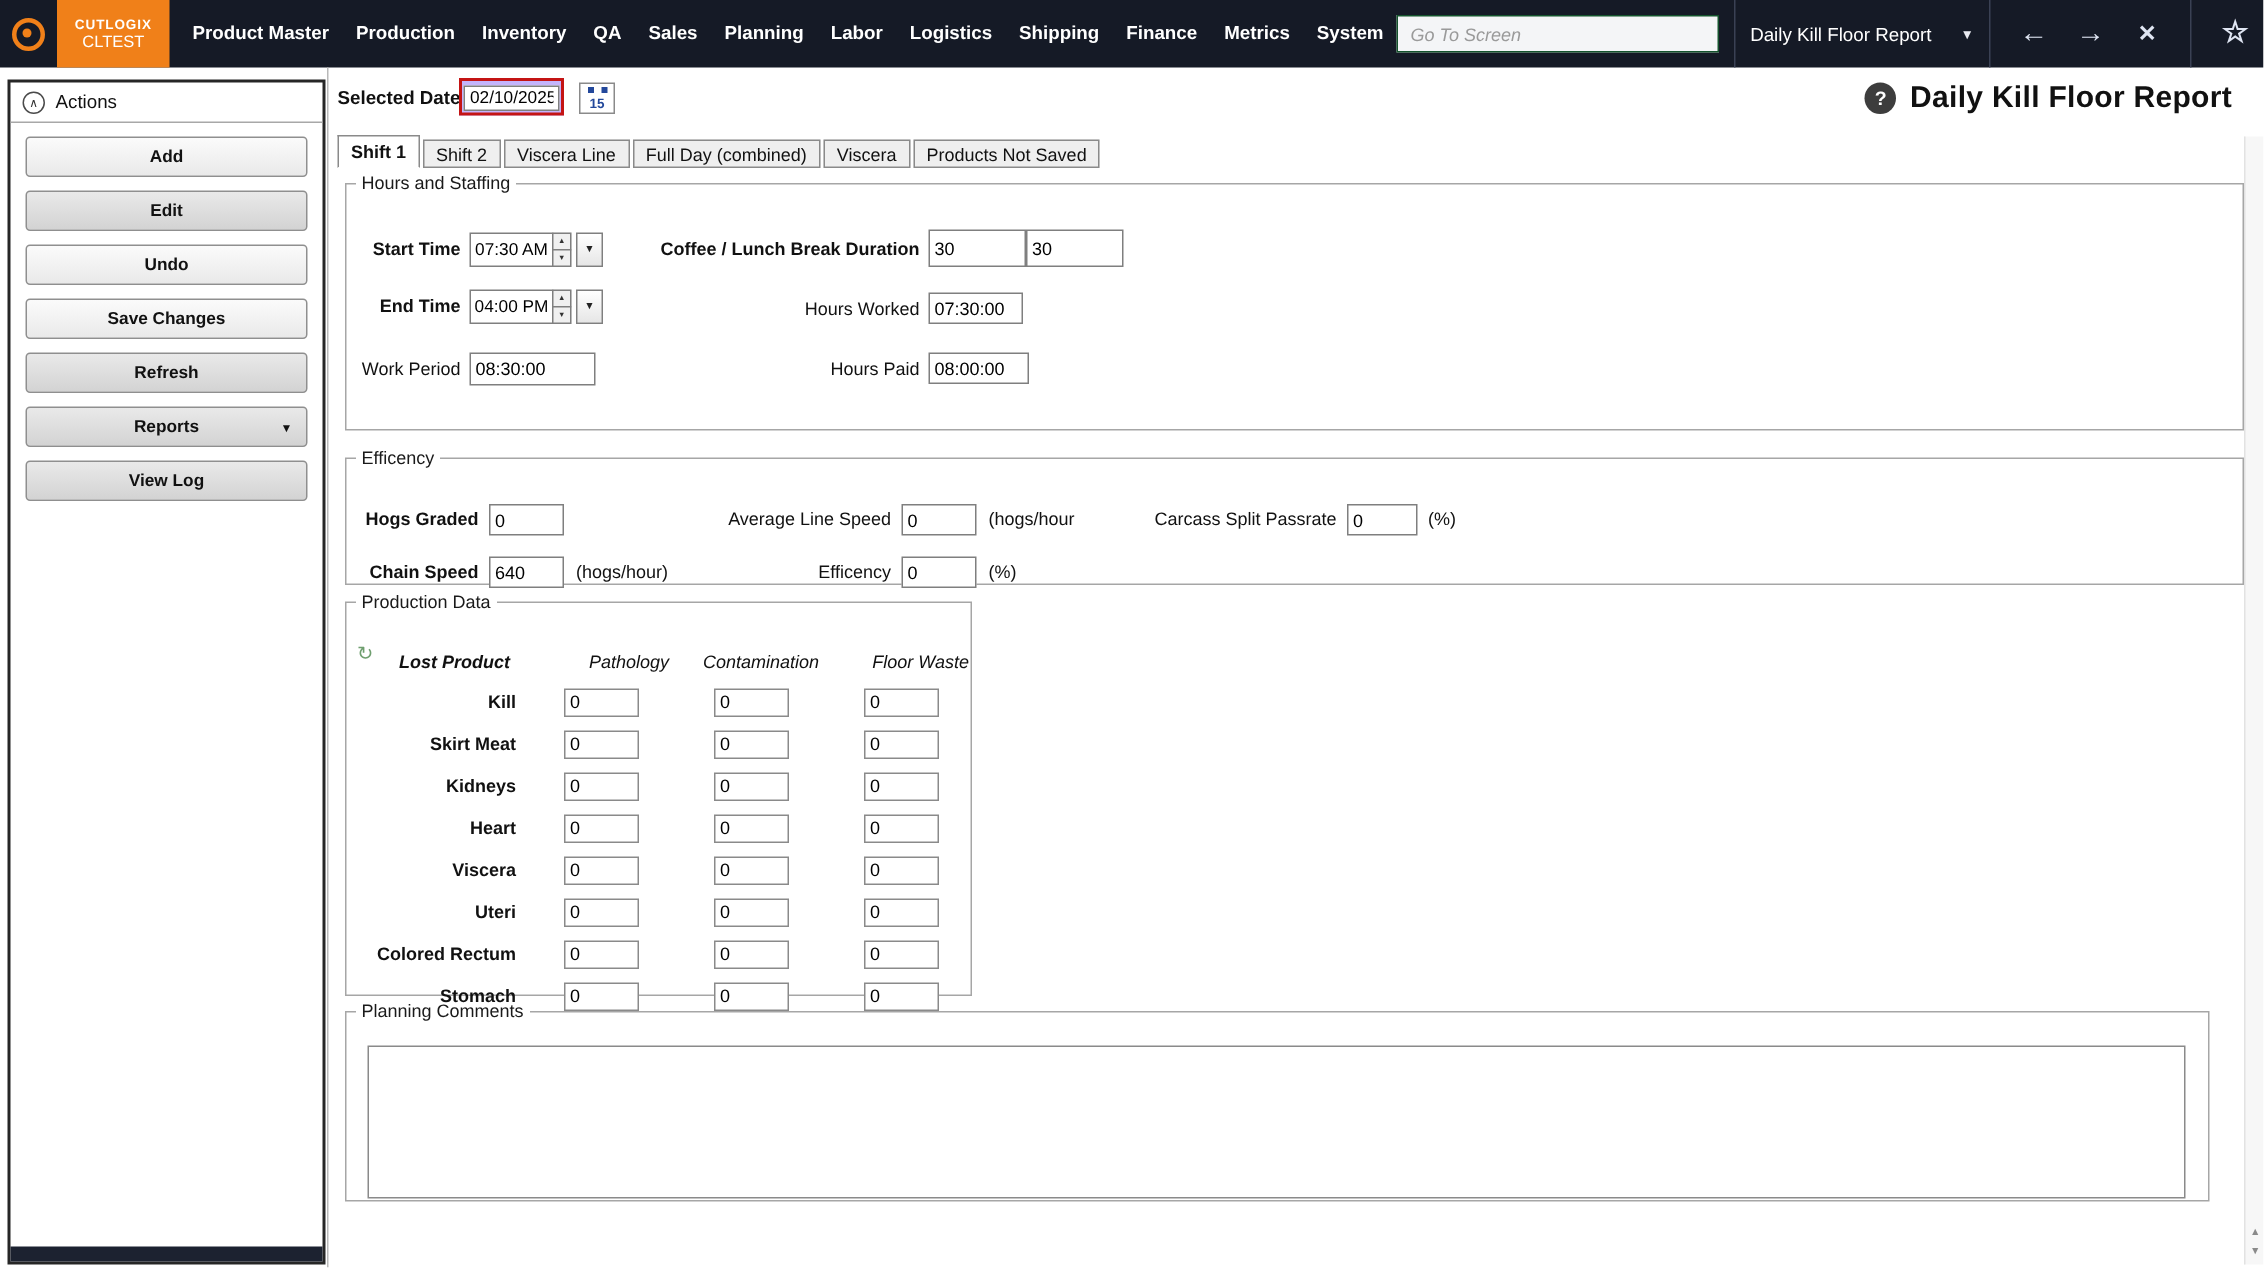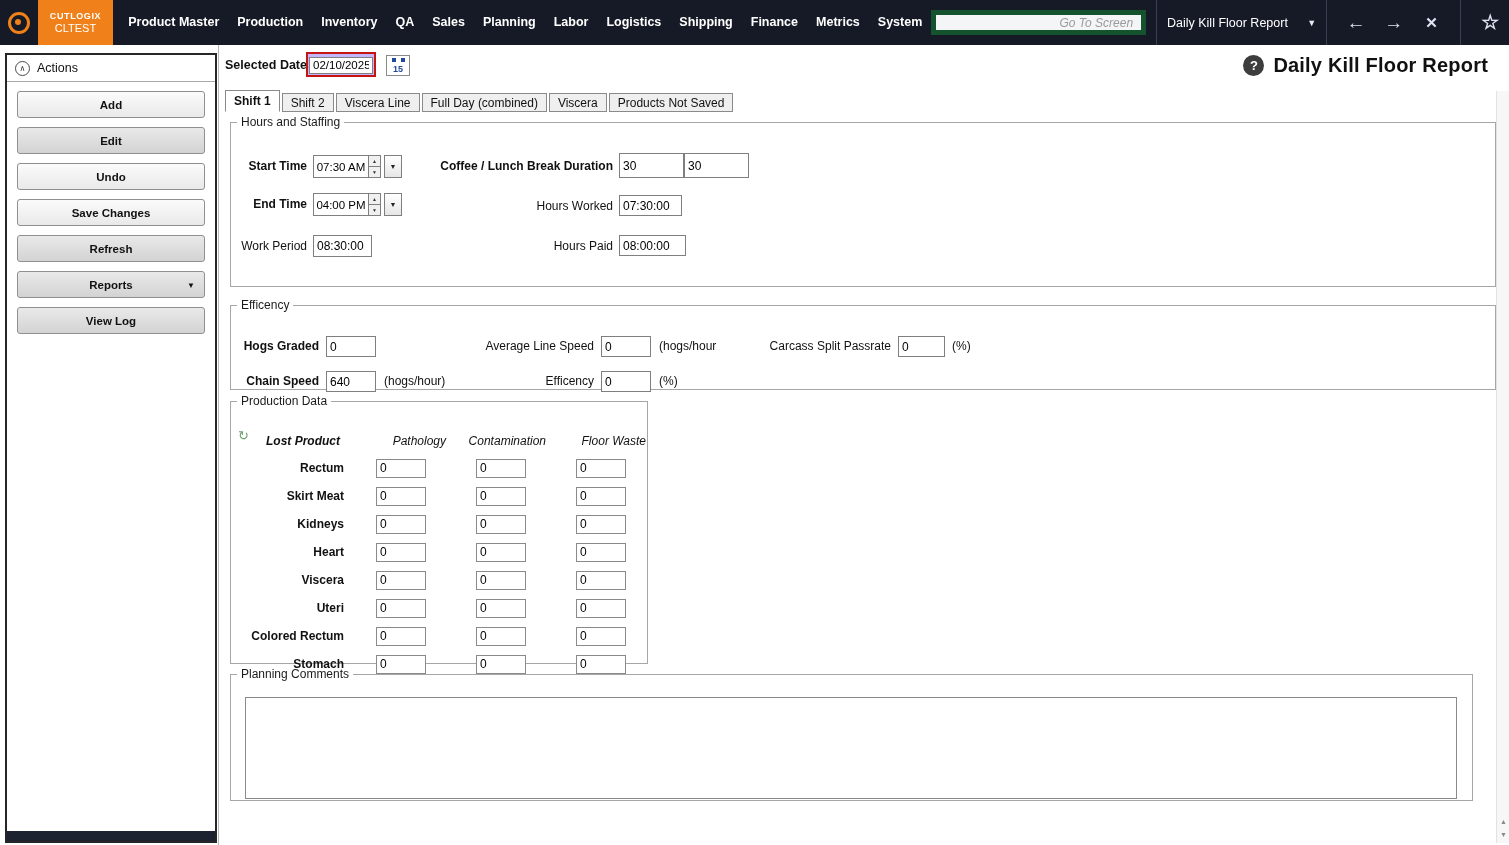--- a/index.html
+++ b/index.html
@@ -23,8 +23,8 @@
   .menu { display:flex; margin-left:6px; }
   .menu-item { padding:0 9px; line-height:45px; font-size:12.5px; font-weight:bold; cursor:pointer; white-space:nowrap; }
   .goto {
-    margin-left:auto; width:226px; height:25px; background:#f4f5f7; border:5px solid #14532d;
-    font-family:inherit; font-size:12px; padding:0 8px; color:#0c4a6e;text-align:right;
+    margin-left:auto; width:226px; height:25px; background:#f4f5f7; border:1px solid #14532d;
+    font-family:inherit; font-size:12px; padding:0 8px; color:#0c4a6e;
   }
   .goto::placeholder { color:#9a9a9a; font-style:italic; }
   .tsep { width:1px; align-self:stretch; background:#3a4154; margin:0 10px; }

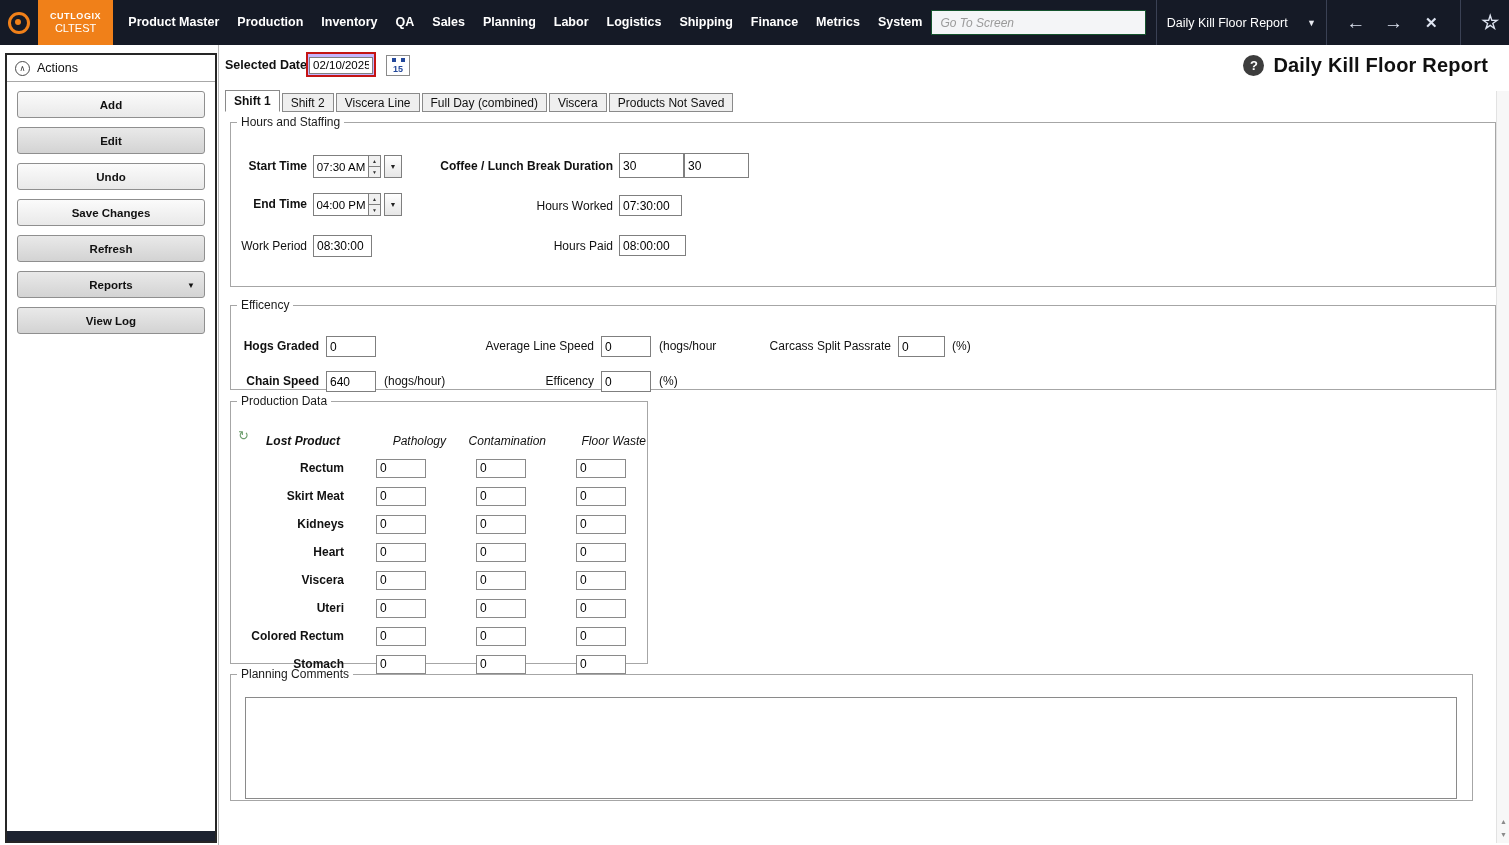--- a/index.html
+++ b/index.html
@@ -239,7 +239,7 @@
     <input class="inp" style="left: 388px; top: 66px; width: 63px; height: 21px;" value="07:30:00">
 
     <div class="lbl r" style="left:0;width:76px;top:110px">Work Period</div>
-    <input class="inp" style="left: 82px; top: 106px; width: 59px; height: 22px;" value="08:30:00">
+    <input class="inp" style="left: 82px; top: 106px; width: 84px; height: 22px;" value="08:30:00">
 
     <div class="lbl r" style="left:205px;width:177px;top:110px">Hours Paid</div>
     <input class="inp" style="left: 388px; top: 106px; width: 67px; height: 21px;" value="08:00:00">

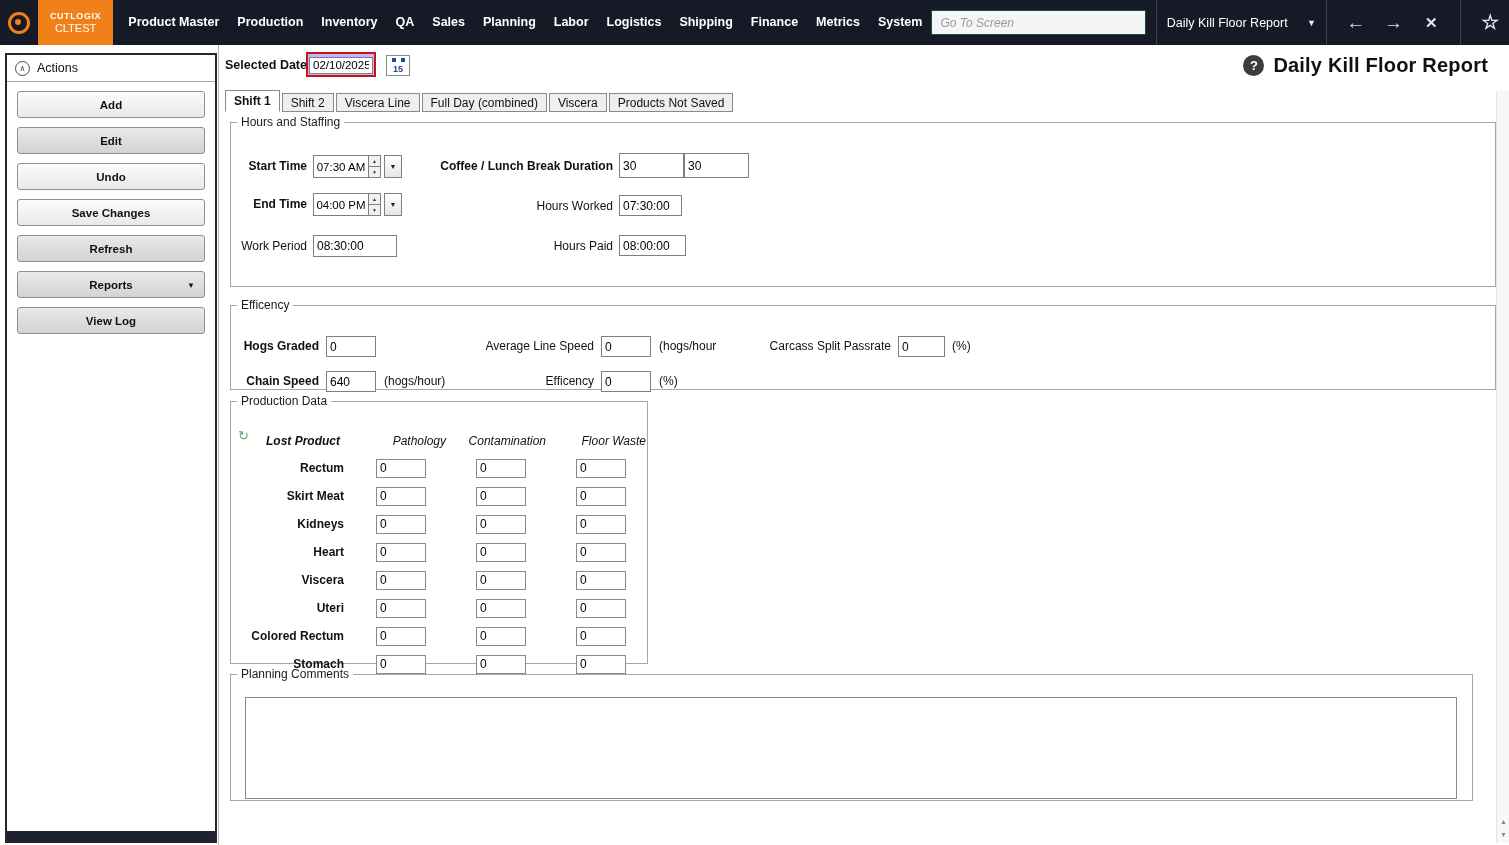--- a/index.html
+++ b/index.html
@@ -281,7 +281,7 @@
       </div>
 
       <div class="prow">
-        <div class="plabel">Rectum</div>
+        <div class="plabel">Kill</div>
         <div class="pcell"><input value="0" style=""></div>
         <div class="pcell"><input value="0" style=""></div>
         <div class="pcell"><input value="0" style=""></div>

